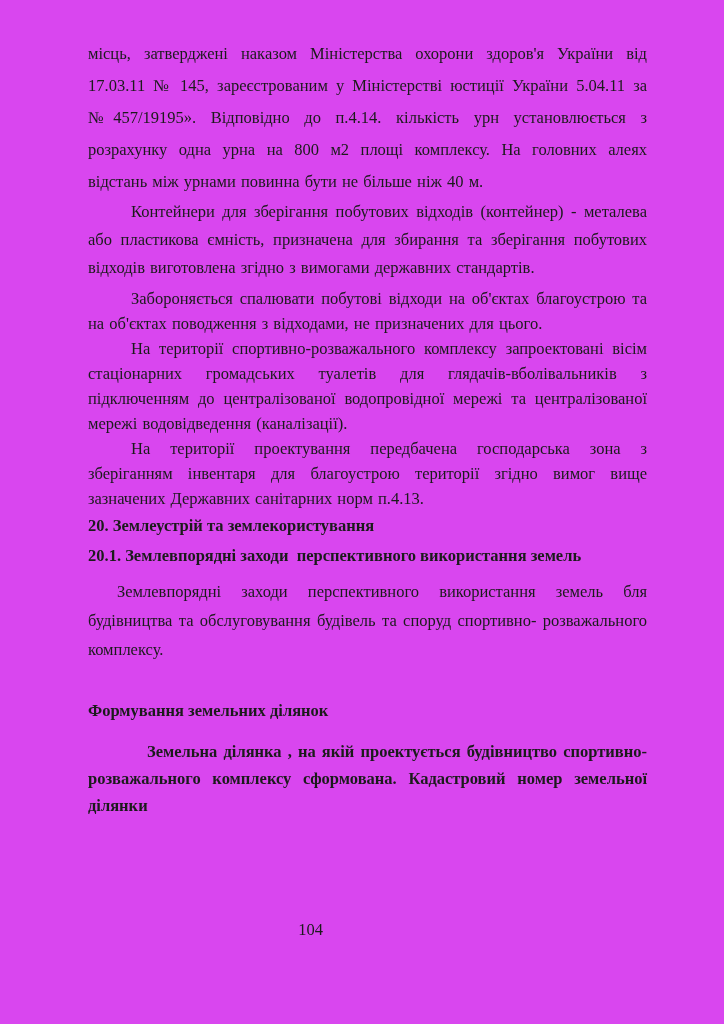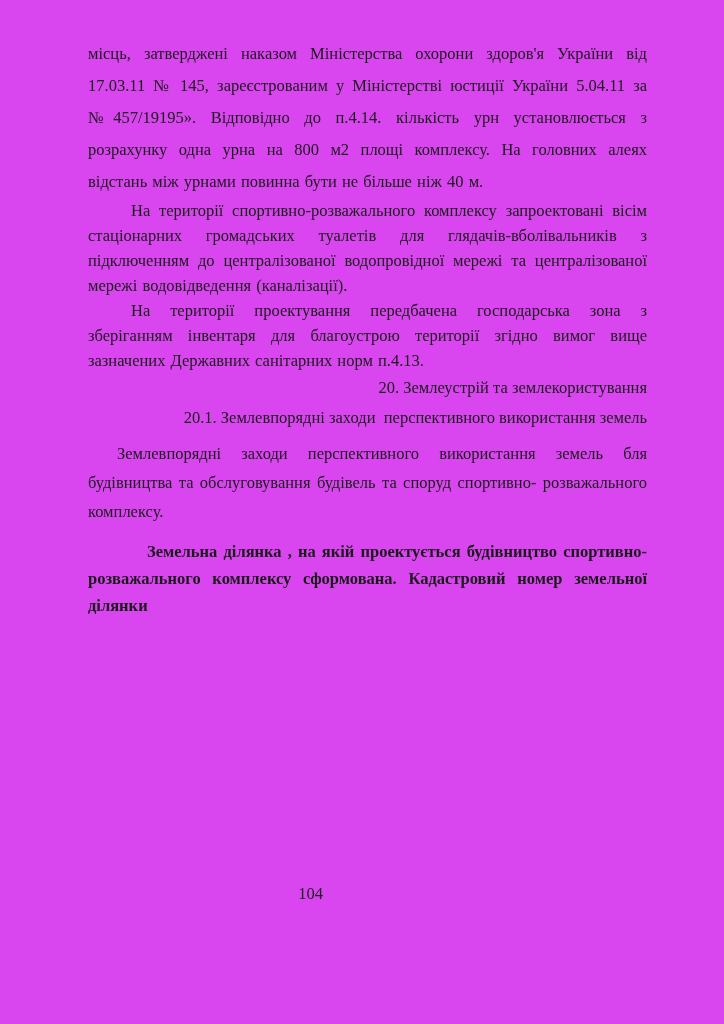--- a/index.html
+++ b/index.html
@@ -75,6 +75,7 @@
 
     <p class="para p-intro">місць, затверджені наказом Міністерства охорони здоров'я України від 17.03.11 № 145, зареєстрованим у Міністерстві юстиції України 5.04.11 за №457/19195». Відповідно до п.4.14. кількість урн установлюється з розрахунку одна урна на 800 м2 площі  комплексу. На головних алеях відстань між урнами повинна бути не більше ніж 40 м.</p>
 
+    <p class="para p-containers">Контейнери для зберігання побутових відходів (контейнер) - металева або пластикова ємність, призначена для збирання та зберігання побутових відходів виготовлена згідно з вимогами державних стандартів.</p>
 
 
 

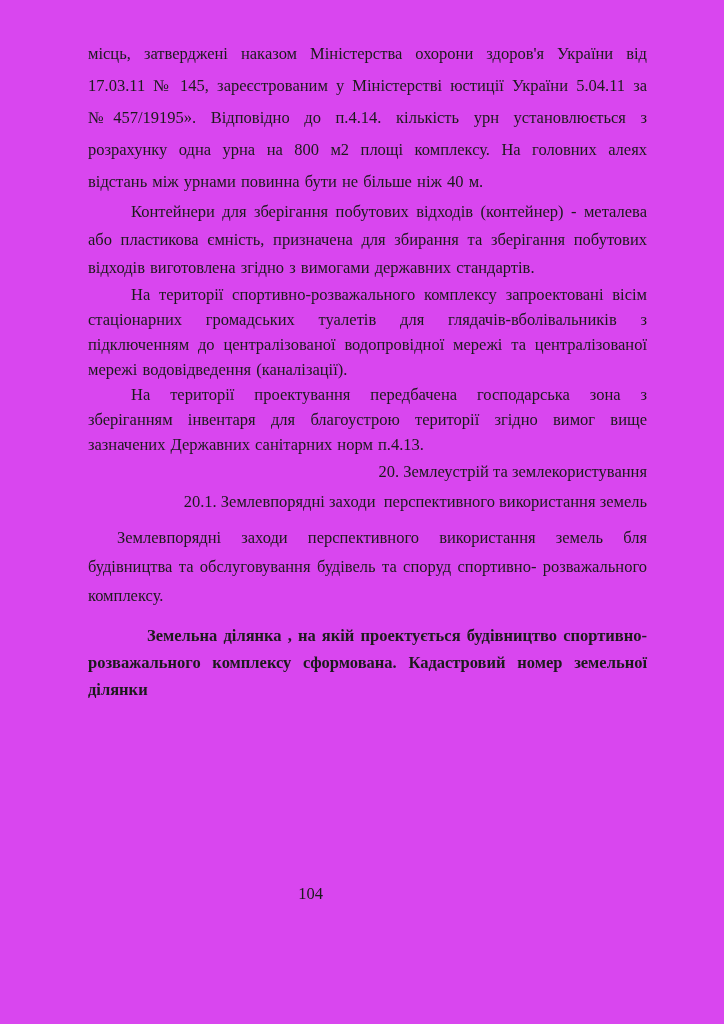--- a/index.html
+++ b/index.html
@@ -78,6 +78,7 @@
     <p class="para p-containers">Контейнери для зберігання побутових відходів (контейнер) - металева або пластикова ємність, призначена для збирання та зберігання побутових відходів виготовлена згідно з вимогами державних стандартів.</p>
 
 
+    <p class="para p-burning">Забороняється спалювати побутові відходи на об'єктах благоустрою та на об'єктах поводження з відходами, не призначених для цього.</p>
 
     <p class="para p-toilets">На території спортивно-розважального комплексу запроектовані вісім стаціонарних громадських туалетів для глядачів-вболівальників з підключенням до централізованої водопровідної мережі та централізованої мережі водовідведення (каналізації).</p>
 

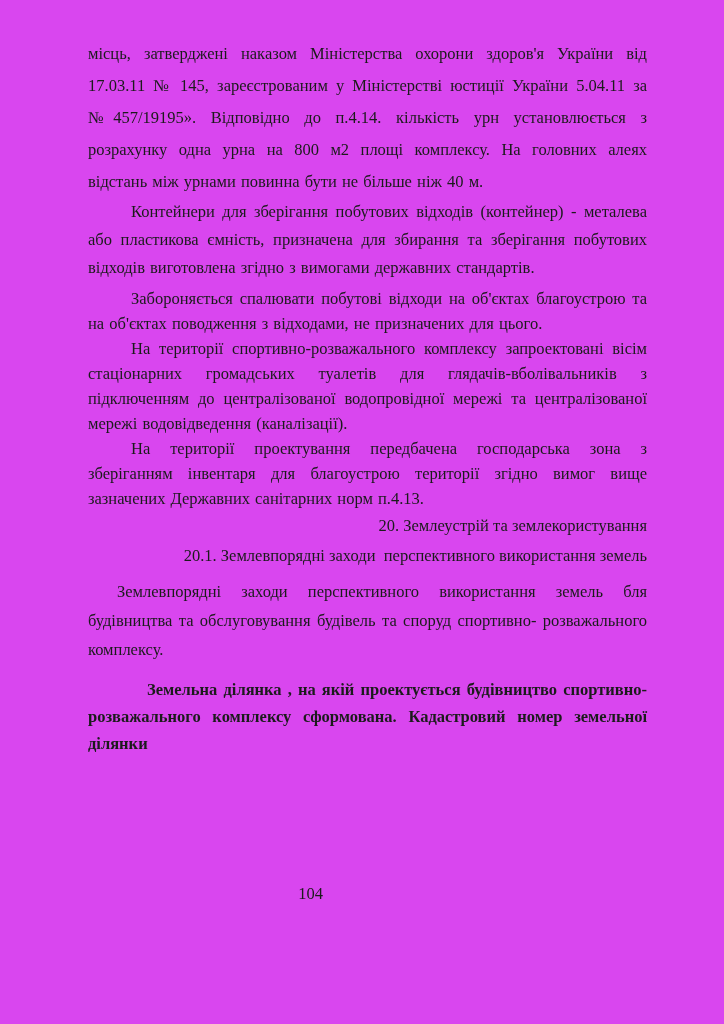--- a/index.html
+++ b/index.html
@@ -36,9 +36,9 @@
   .p-household    { line-height: 25px; text-indent: 43px; }
   .heading {
     margin: 0;
-    text-align: right;
+    text-align: left;
     font-size: 16.5px;
-    font-weight: 400;
+    font-weight: 700;
     line-height: 30px;
   }
   .h-section-20   { margin-top: 0; }

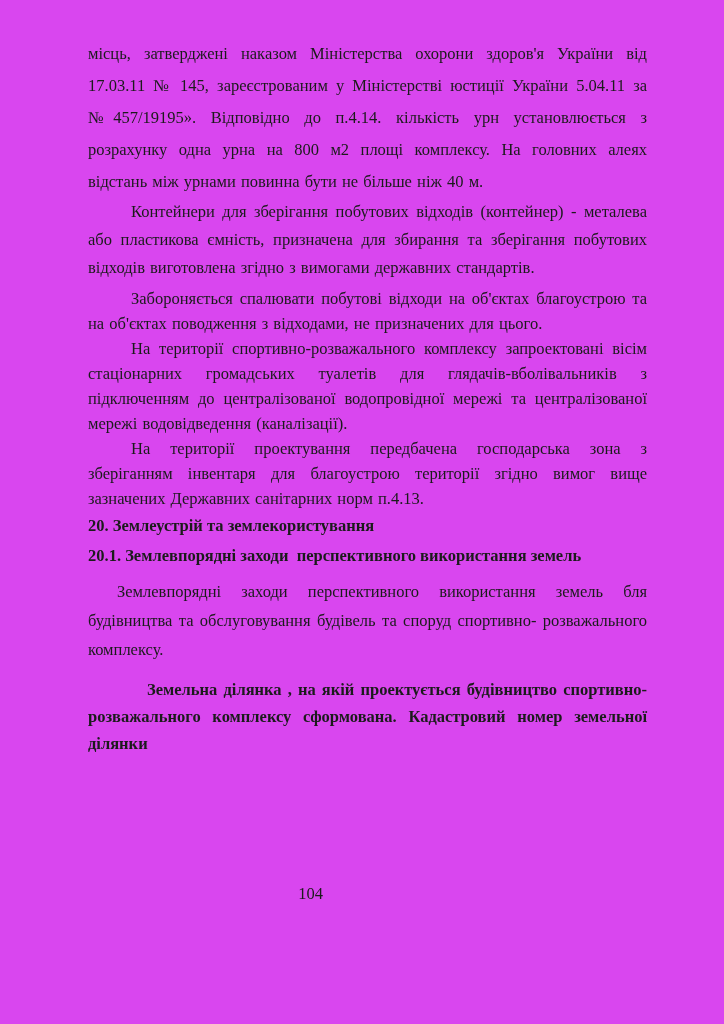--- a/index.html
+++ b/index.html
@@ -90,6 +90,7 @@
 
     <p class="para p-land-measures">Землевпорядні заходи перспективного використання земель бля будівництва та обслуговування будівель та споруд спортивно- розважального комплексу.</p>
 
+    <h3 class="heading h-land-plots">Формування земельних ділянок</h3>
 
     <p class="para p-land-plot">Земельна ділянка , на якій проектується будівництво спортивно-розважального комплексу сформована. Кадастровий номер земельної ділянки</p>
 

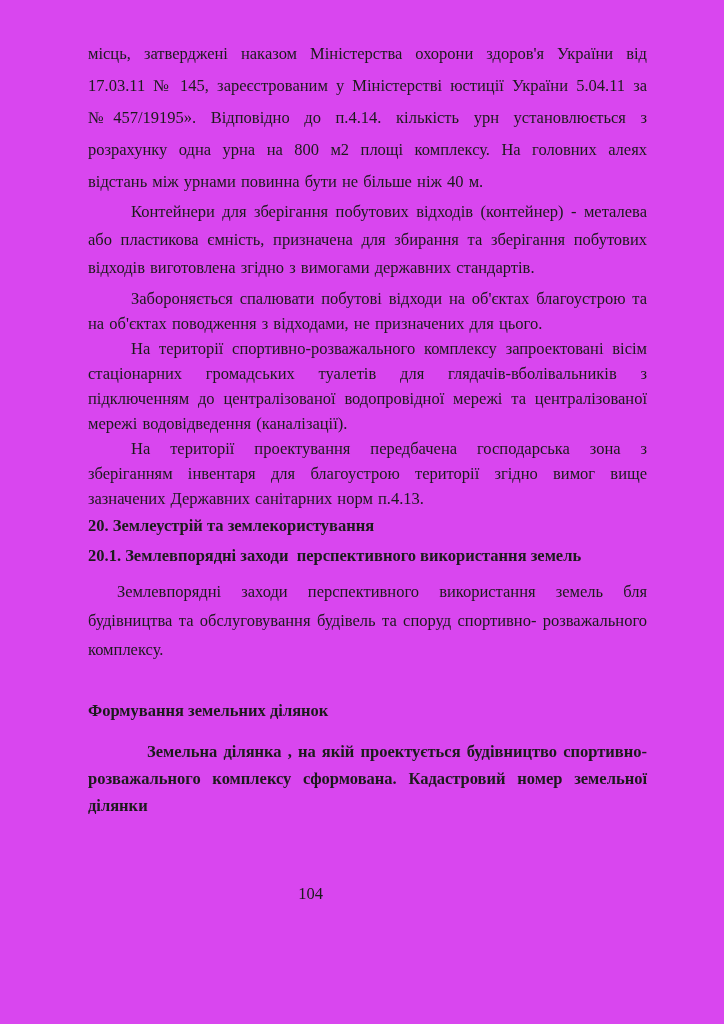--- a/index.html
+++ b/index.html
@@ -58,7 +58,7 @@
   }
   .page-footer {
     position: absolute;
-    top: 884px;
+    top: 920px;
     left: 0;
     width: 621px;
     text-align: center;

